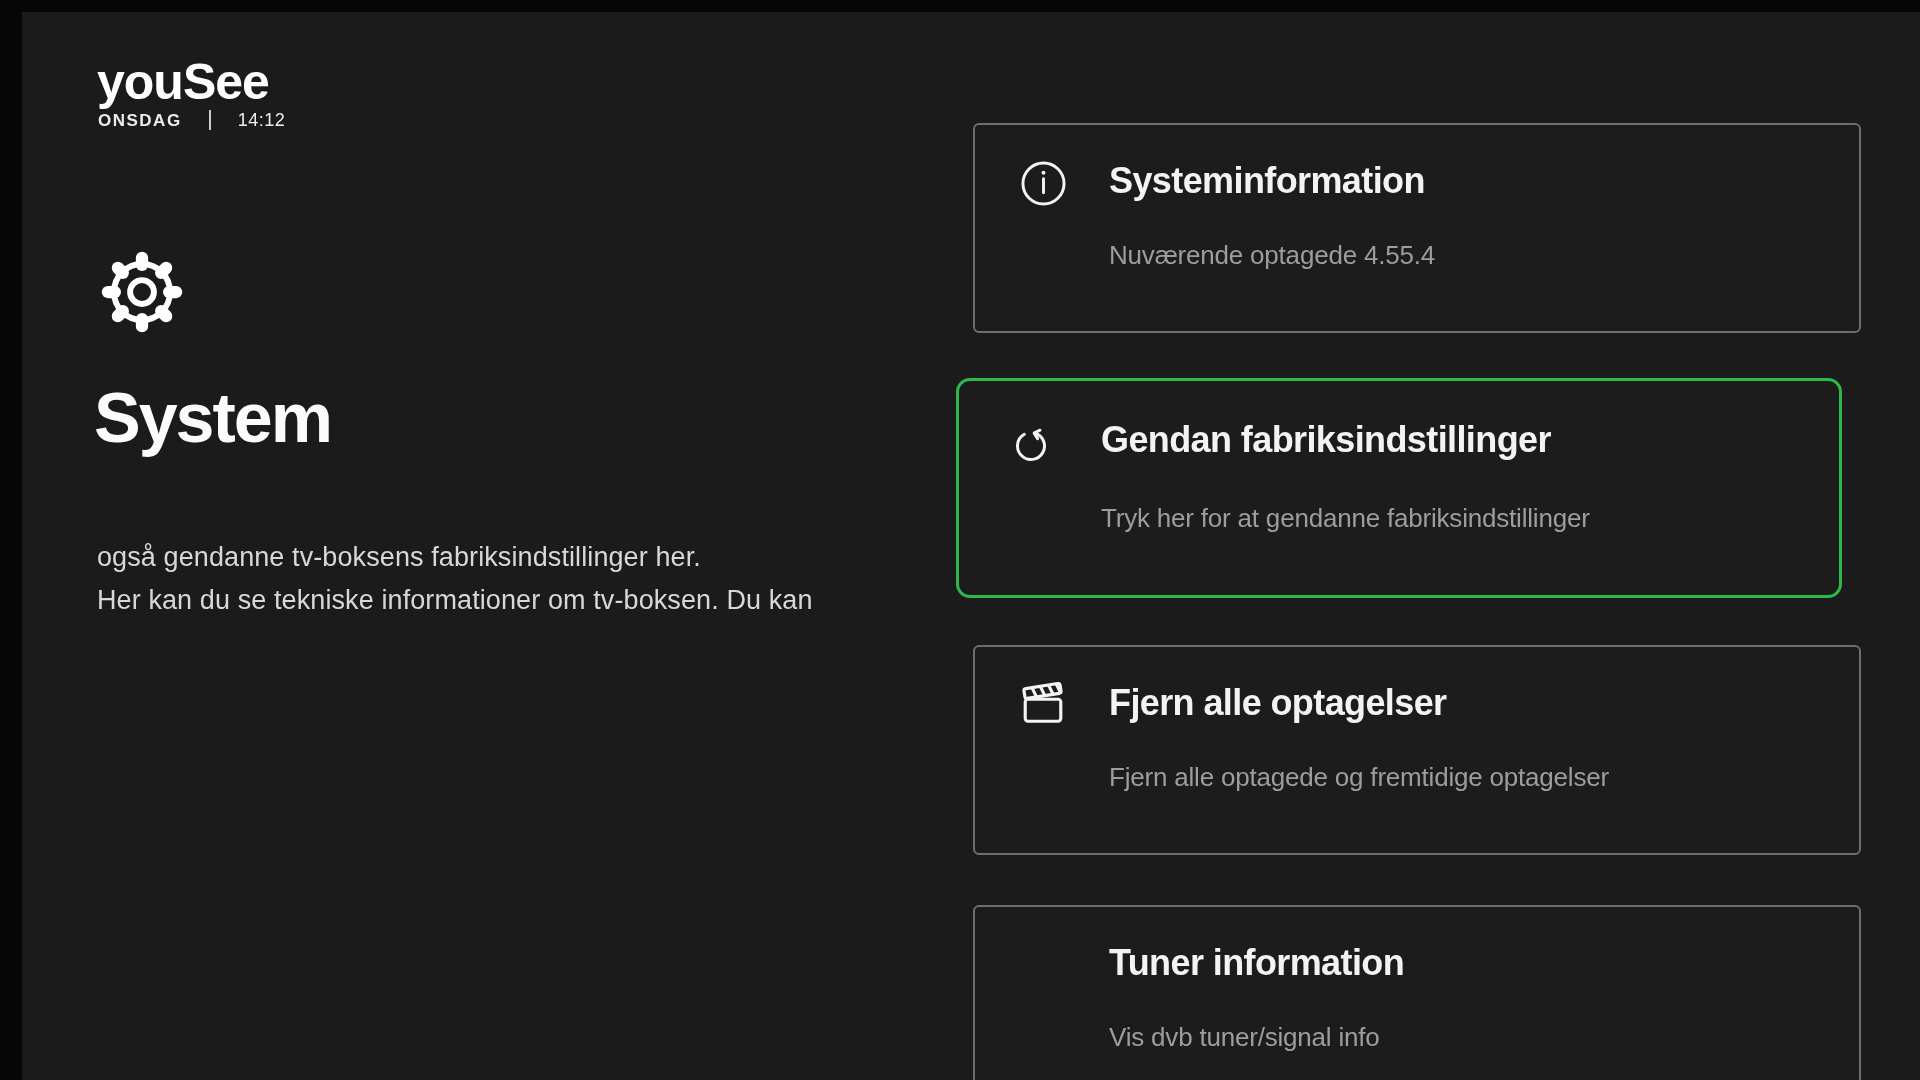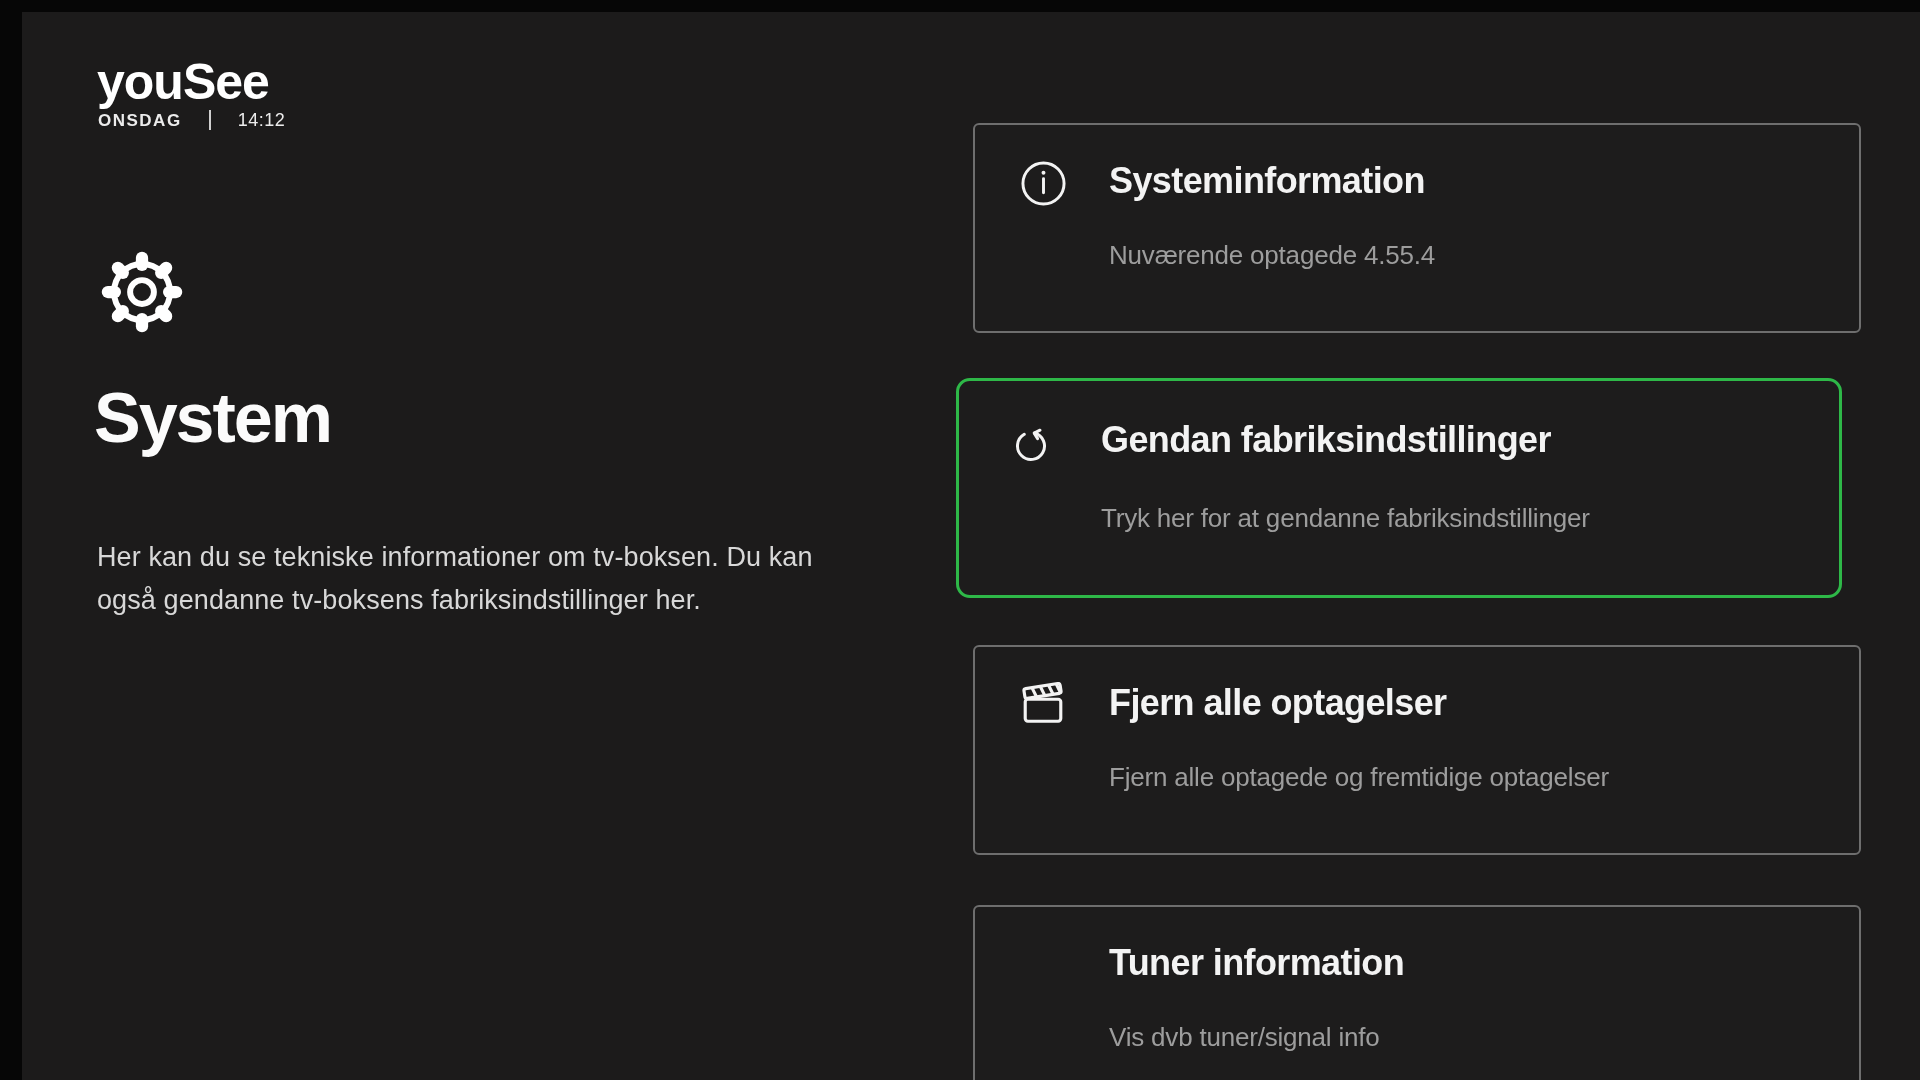--- a/index.html
+++ b/index.html
@@ -100,8 +100,8 @@
 <h1 class="page-title">System</h1>
 
 <div class="page-desc">
+  <div>også gendanne tv-boksens fabriksindstillinger her.</div>
   <div>Her kan du se tekniske informationer om tv-boksen. Du kan</div>
-  <div>også gendanne tv-boksens fabriksindstillinger her.</div>
 </div>
 
 <div class="card" id="card-0">

